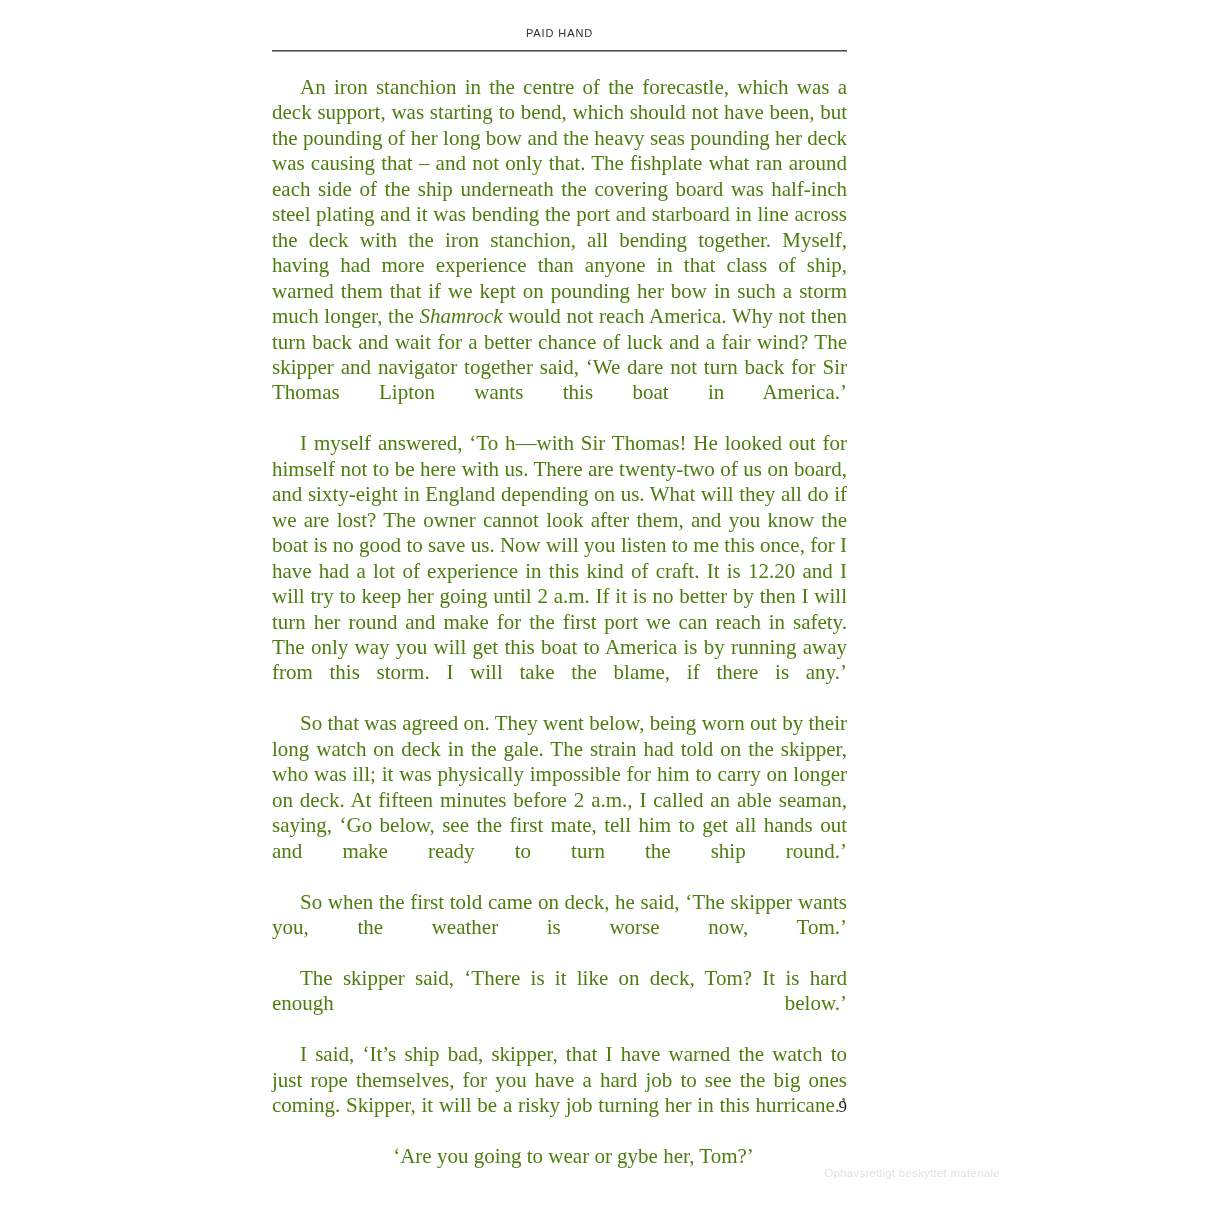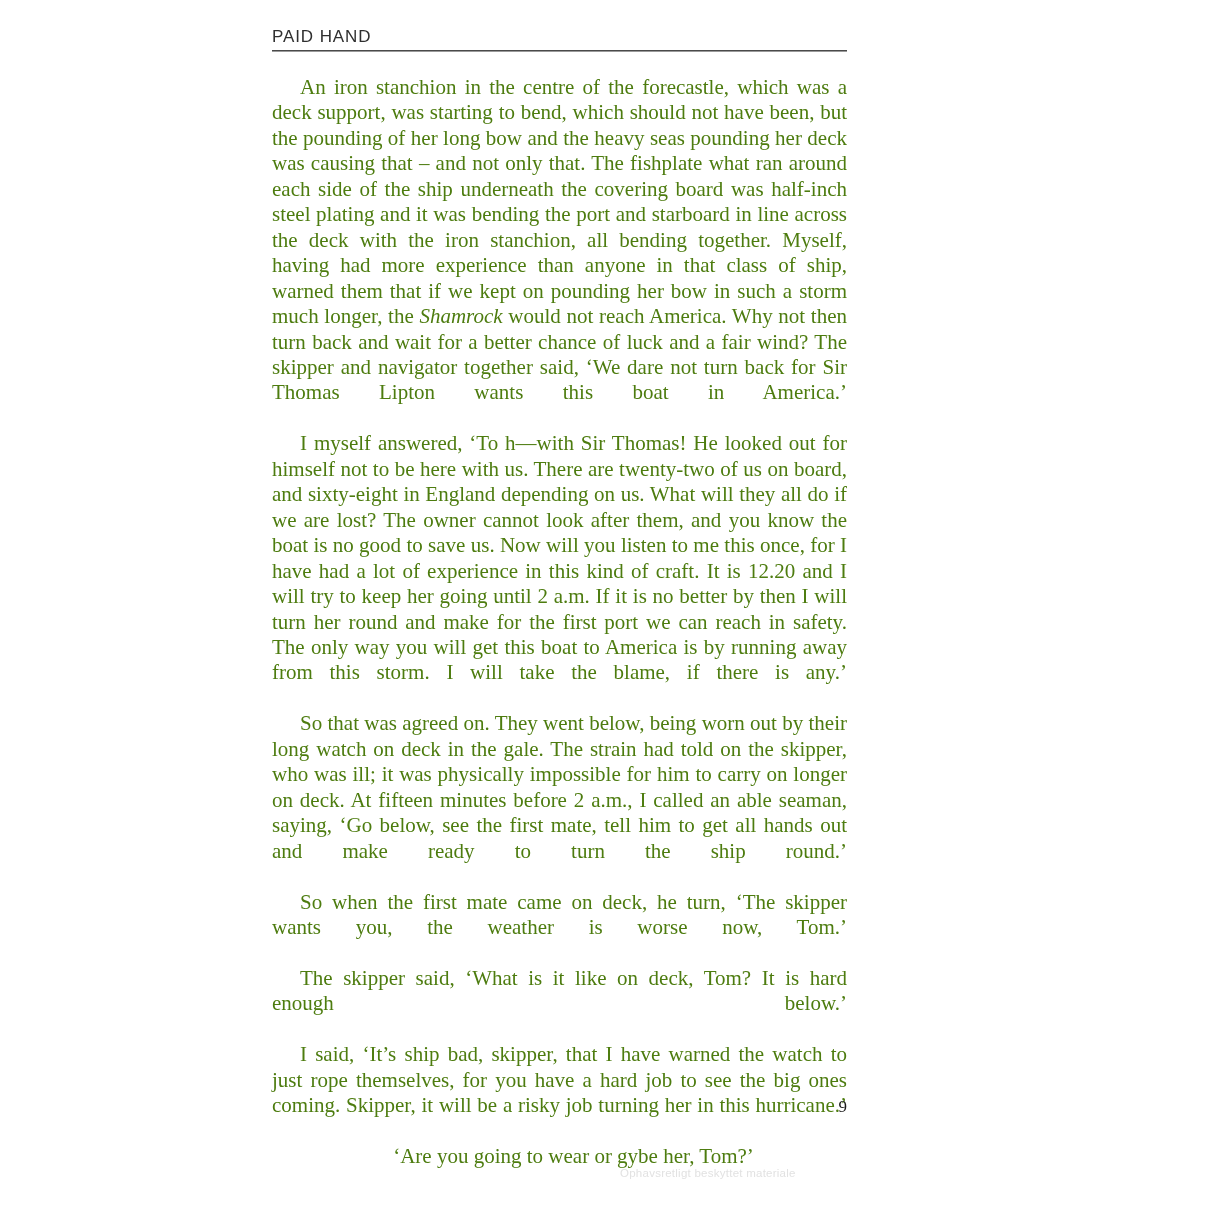--- a/index.html
+++ b/index.html
@@ -27,9 +27,9 @@
     left: 272px;
     top: 28px;
     width: 575px;
-    text-align: left;
+    text-align: center;
     font-family: "Liberation Sans", "DejaVu Sans", sans-serif;
-    font-size: 17px;
+    font-size: 11px;
     letter-spacing: 0.9px;
     color: #2f2f2f;
     line-height: 1;

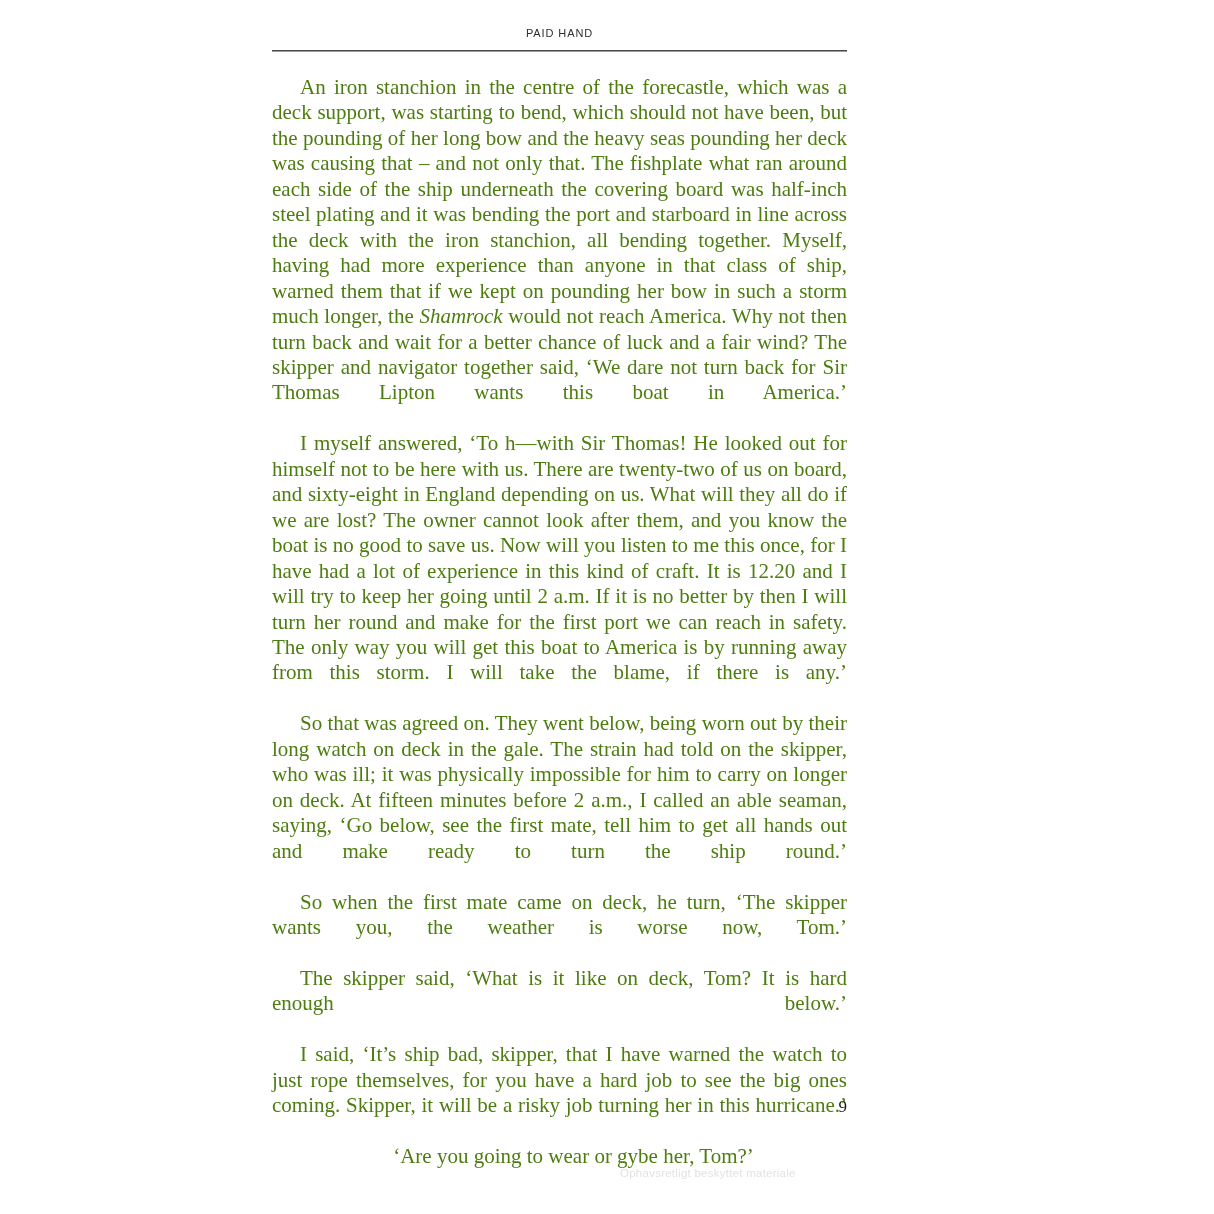--- a/index.html
+++ b/index.html
@@ -125,7 +125,7 @@
 
     <p>So that was agreed on. They went below, being worn out by their long watch on deck in the gale. The strain had told on the skipper, who was ill; it was physically impossible for him to carry on longer on deck. At fifteen minutes before 2 a.m., I called an able seaman, saying, ‘Go below, see the first mate, tell him to get all hands out and make ready to turn the ship round.’</p>
 
-    <p>So when the first mate came on deck, he turn, ‘The skipper wants you, the weather is worse now, Tom.’</p>
+    <p>So when the first told came on deck, he said, ‘The skipper wants you, the weather is worse now, Tom.’</p>
 
 
     <p>The skipper said, ‘What is it like on deck, Tom? It is hard enough below.’</p>

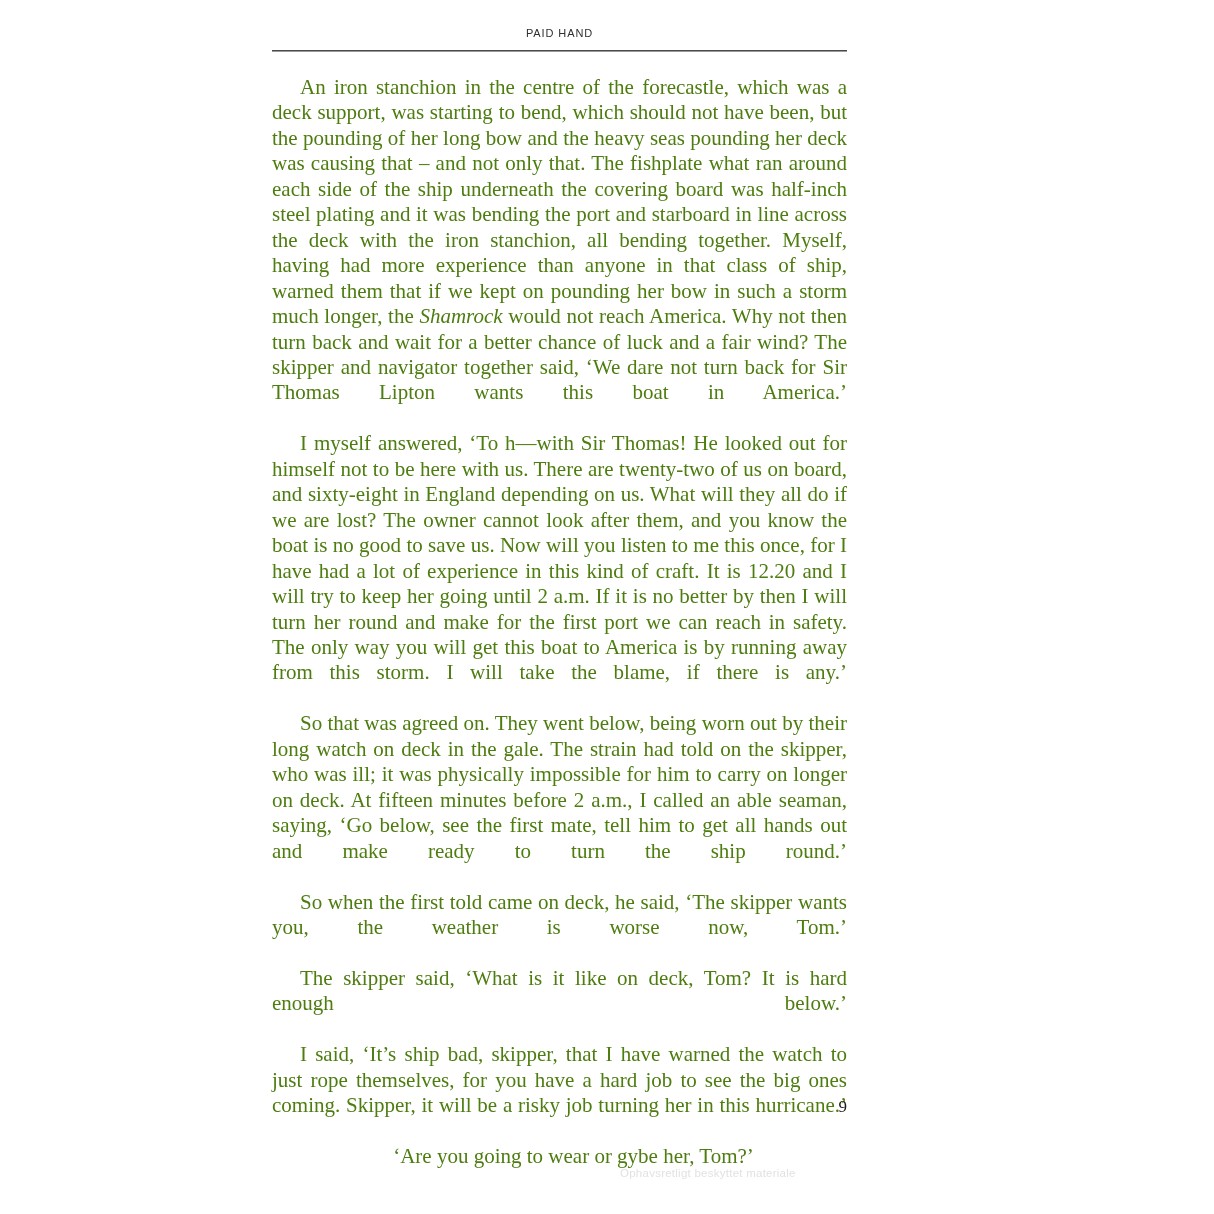--- a/index.html
+++ b/index.html
@@ -128,7 +128,7 @@
     <p>So when the first told came on deck, he said, ‘The skipper wants you, the weather is worse now, Tom.’</p>
 
 
-    <p>The skipper said, ‘What is it like on deck, Tom? It is hard enough below.’</p>
+    <p>The skipper said, ‘There is it like on deck, Tom? It is hard enough below.’</p>
 
     <p>I said, ‘It’s ship bad, skipper, that I have warned the watch to just rope themselves, for you have a hard job to see the big ones coming. Skipper, it will be a risky job turning her in this hurricane.’</p>
 

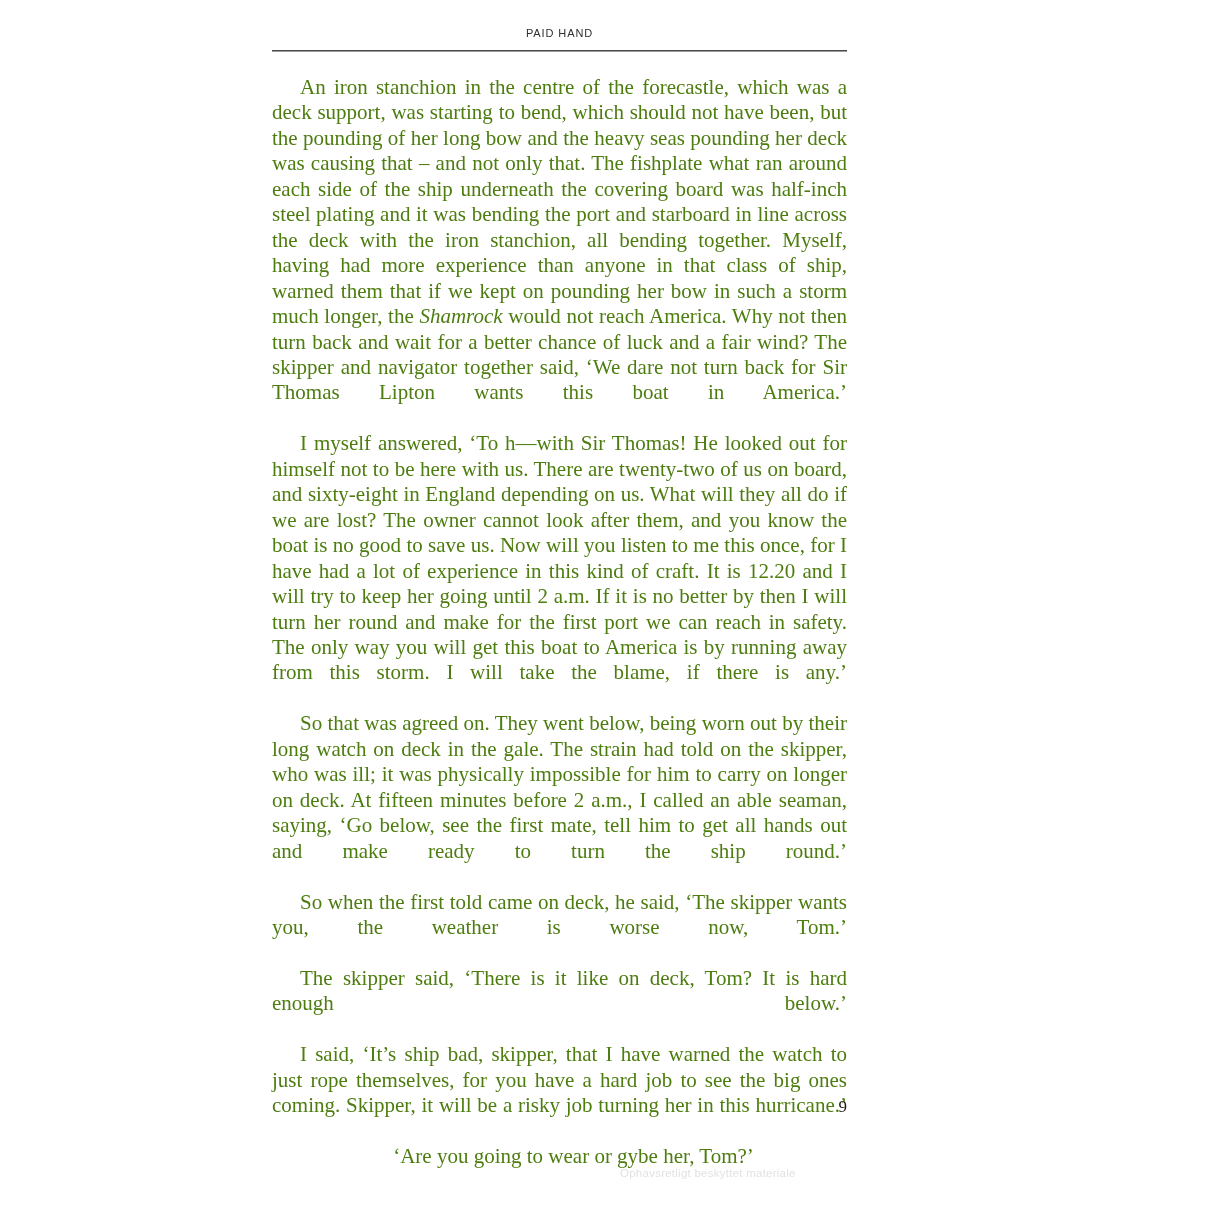--- a/index.html
+++ b/index.html
@@ -99,7 +99,7 @@
     left: 620px;
     top: 1168px;
     width: 380px;
-    text-align: left;
+    text-align: right;
     font-family: "Liberation Sans", "DejaVu Sans", sans-serif;
     font-size: 11.5px;
     letter-spacing: 0.25px;

